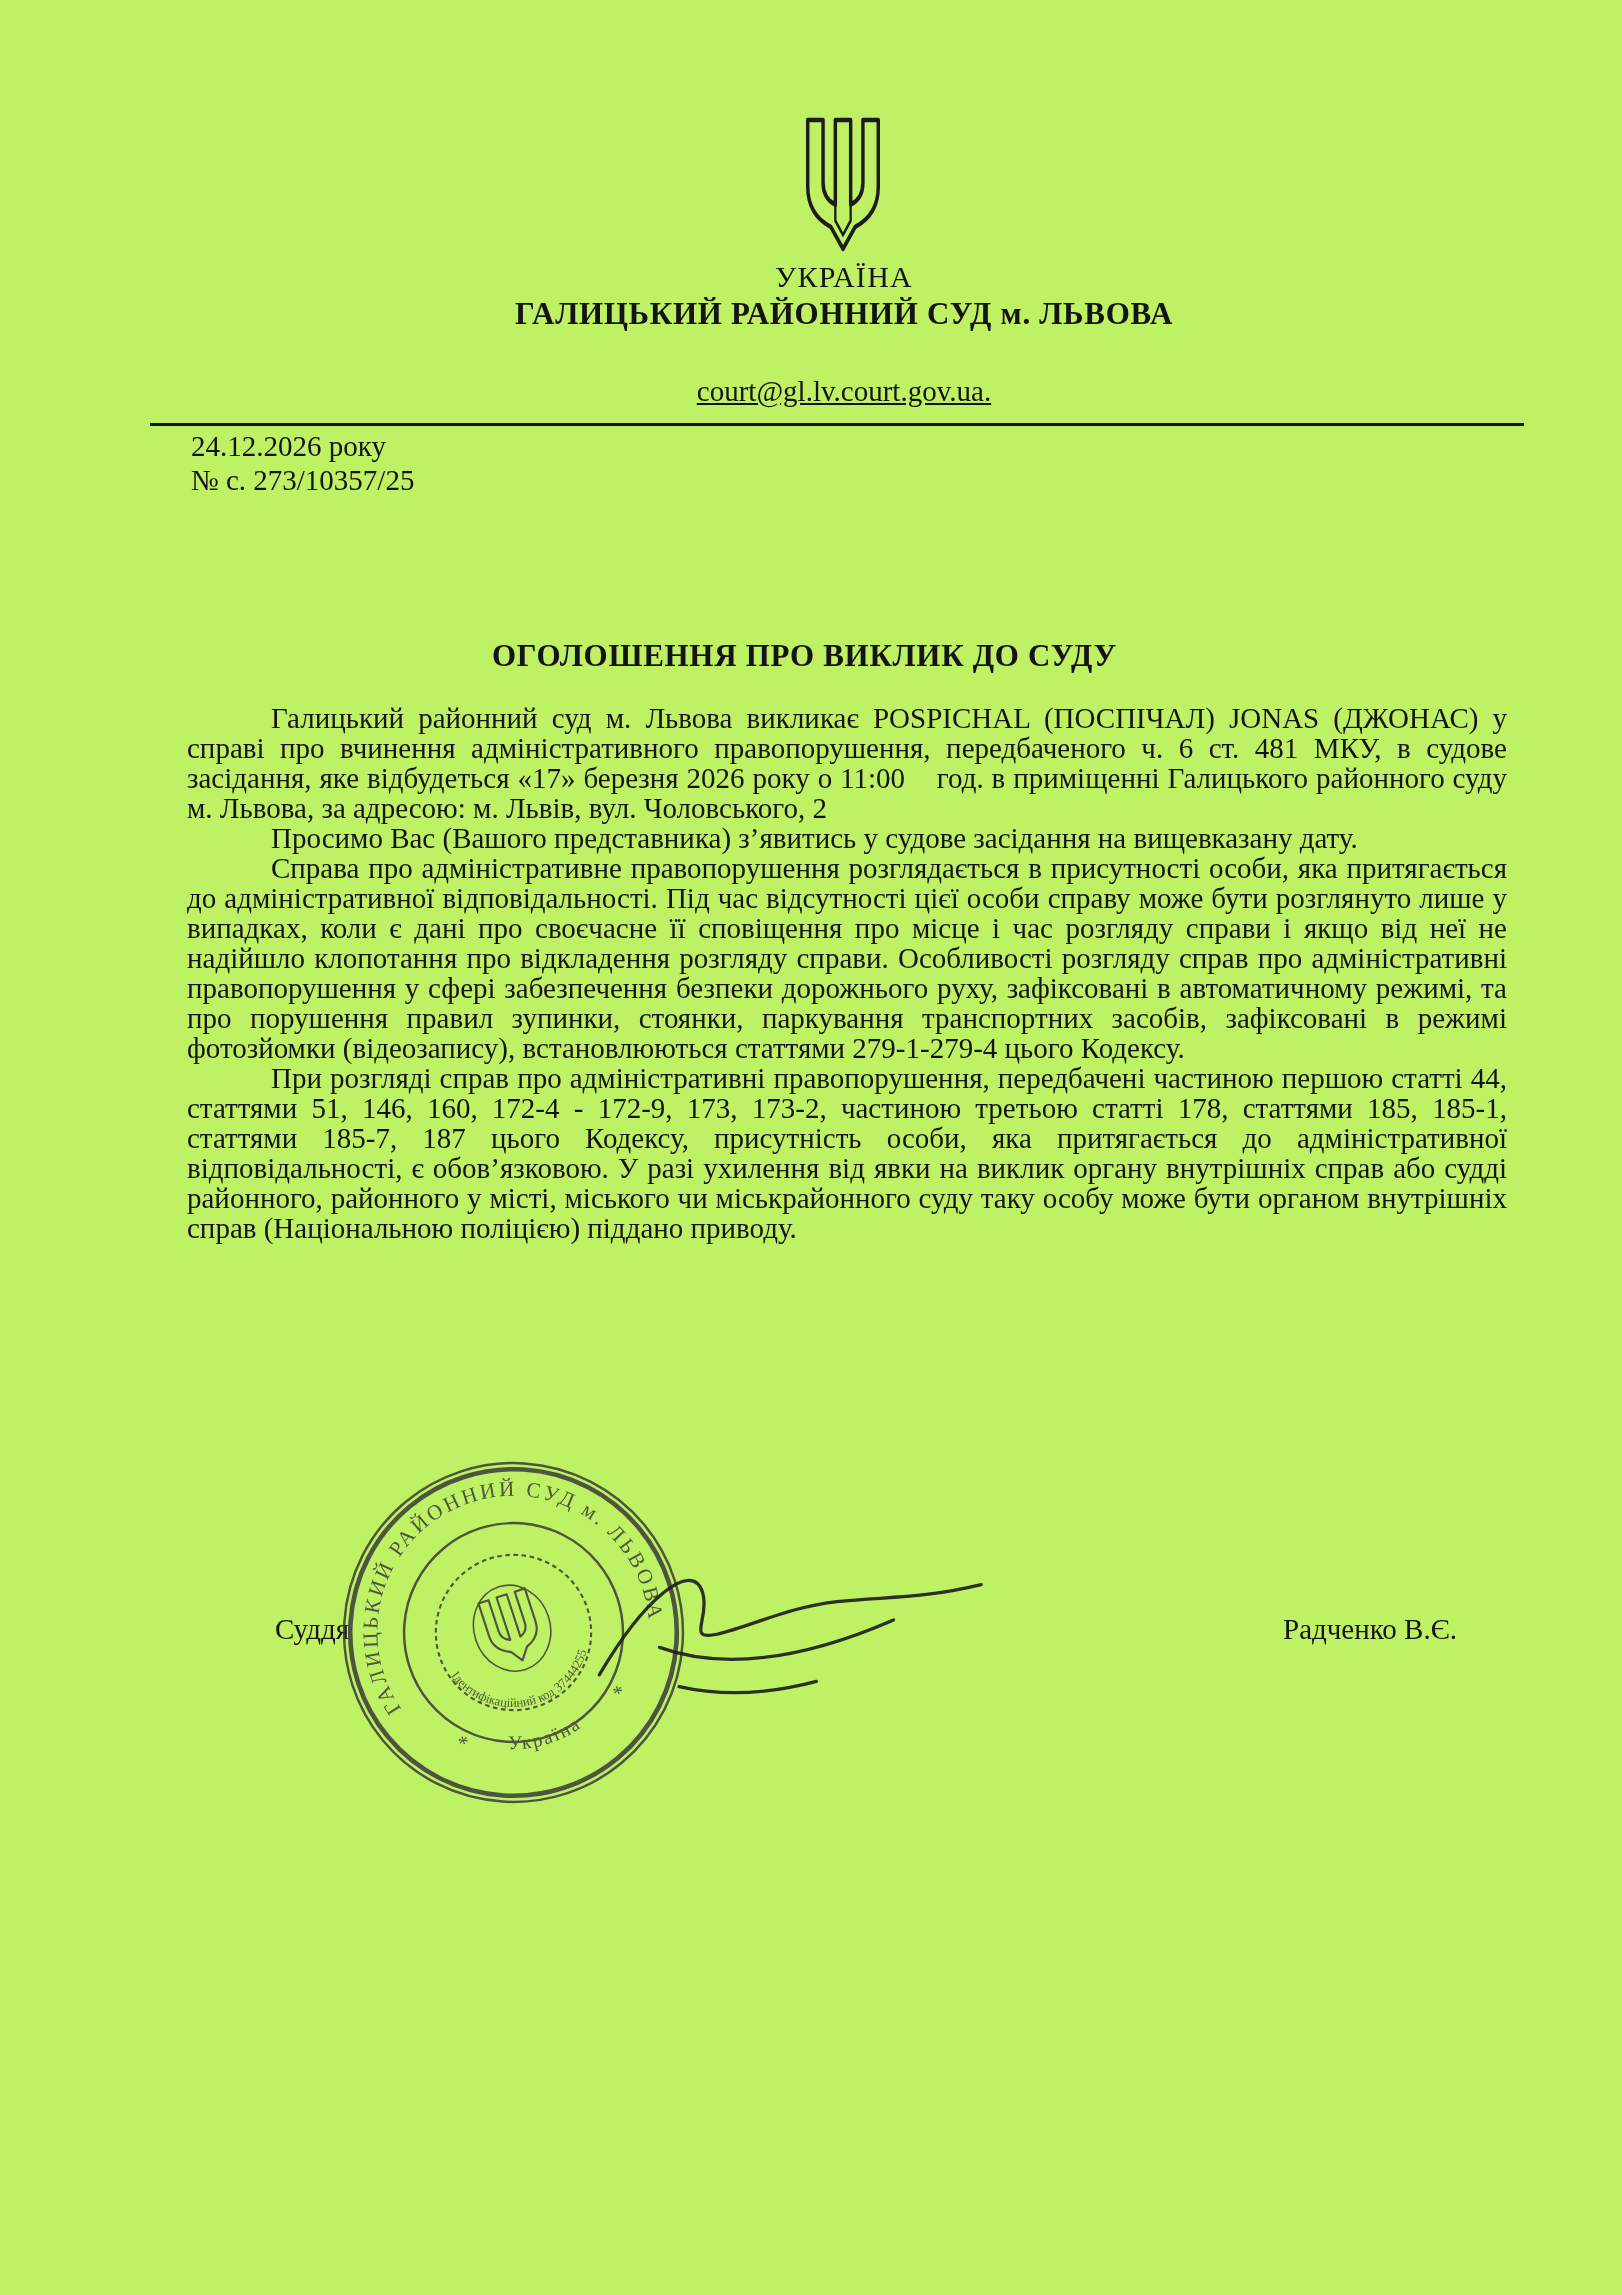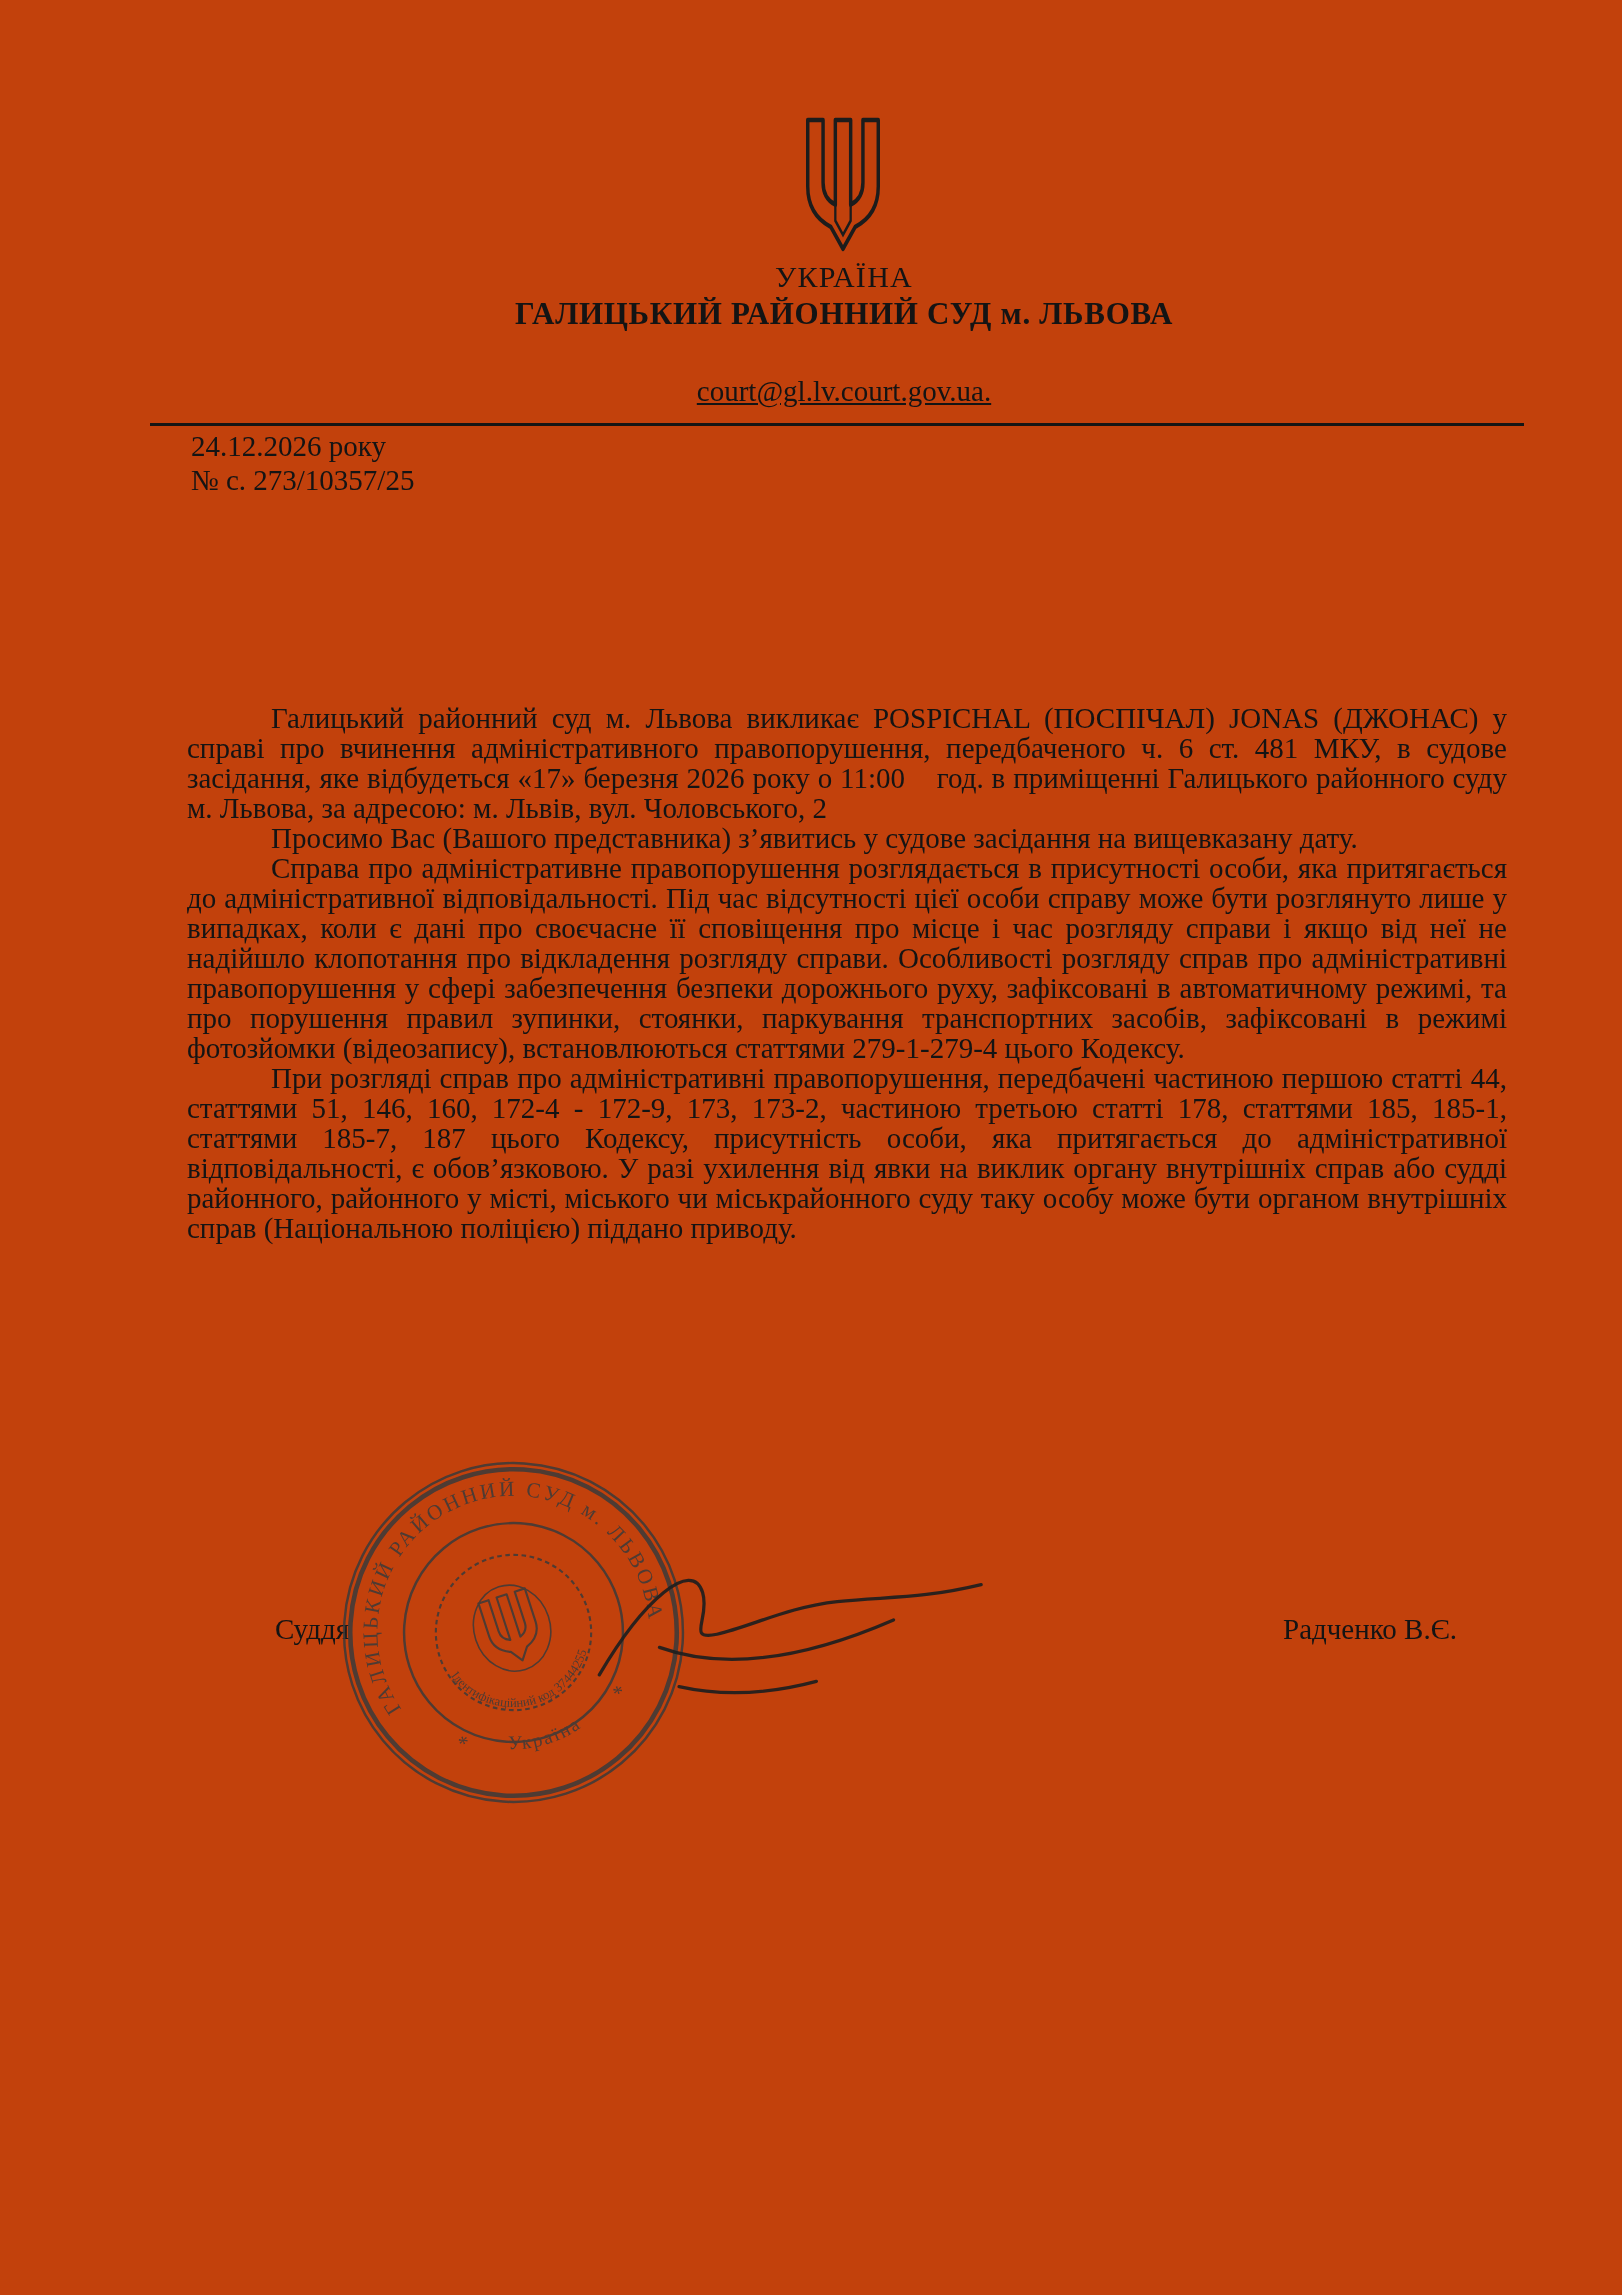--- a/index.html
+++ b/index.html
@@ -8,7 +8,7 @@
     width:1622px;
     height:2295px;
     margin:0 auto;
-    background:#c2410c;
+    background:#bef264;
     color:#141414;
     font-family:"Liberation Serif","DejaVu Serif",serif;
     overflow:hidden;

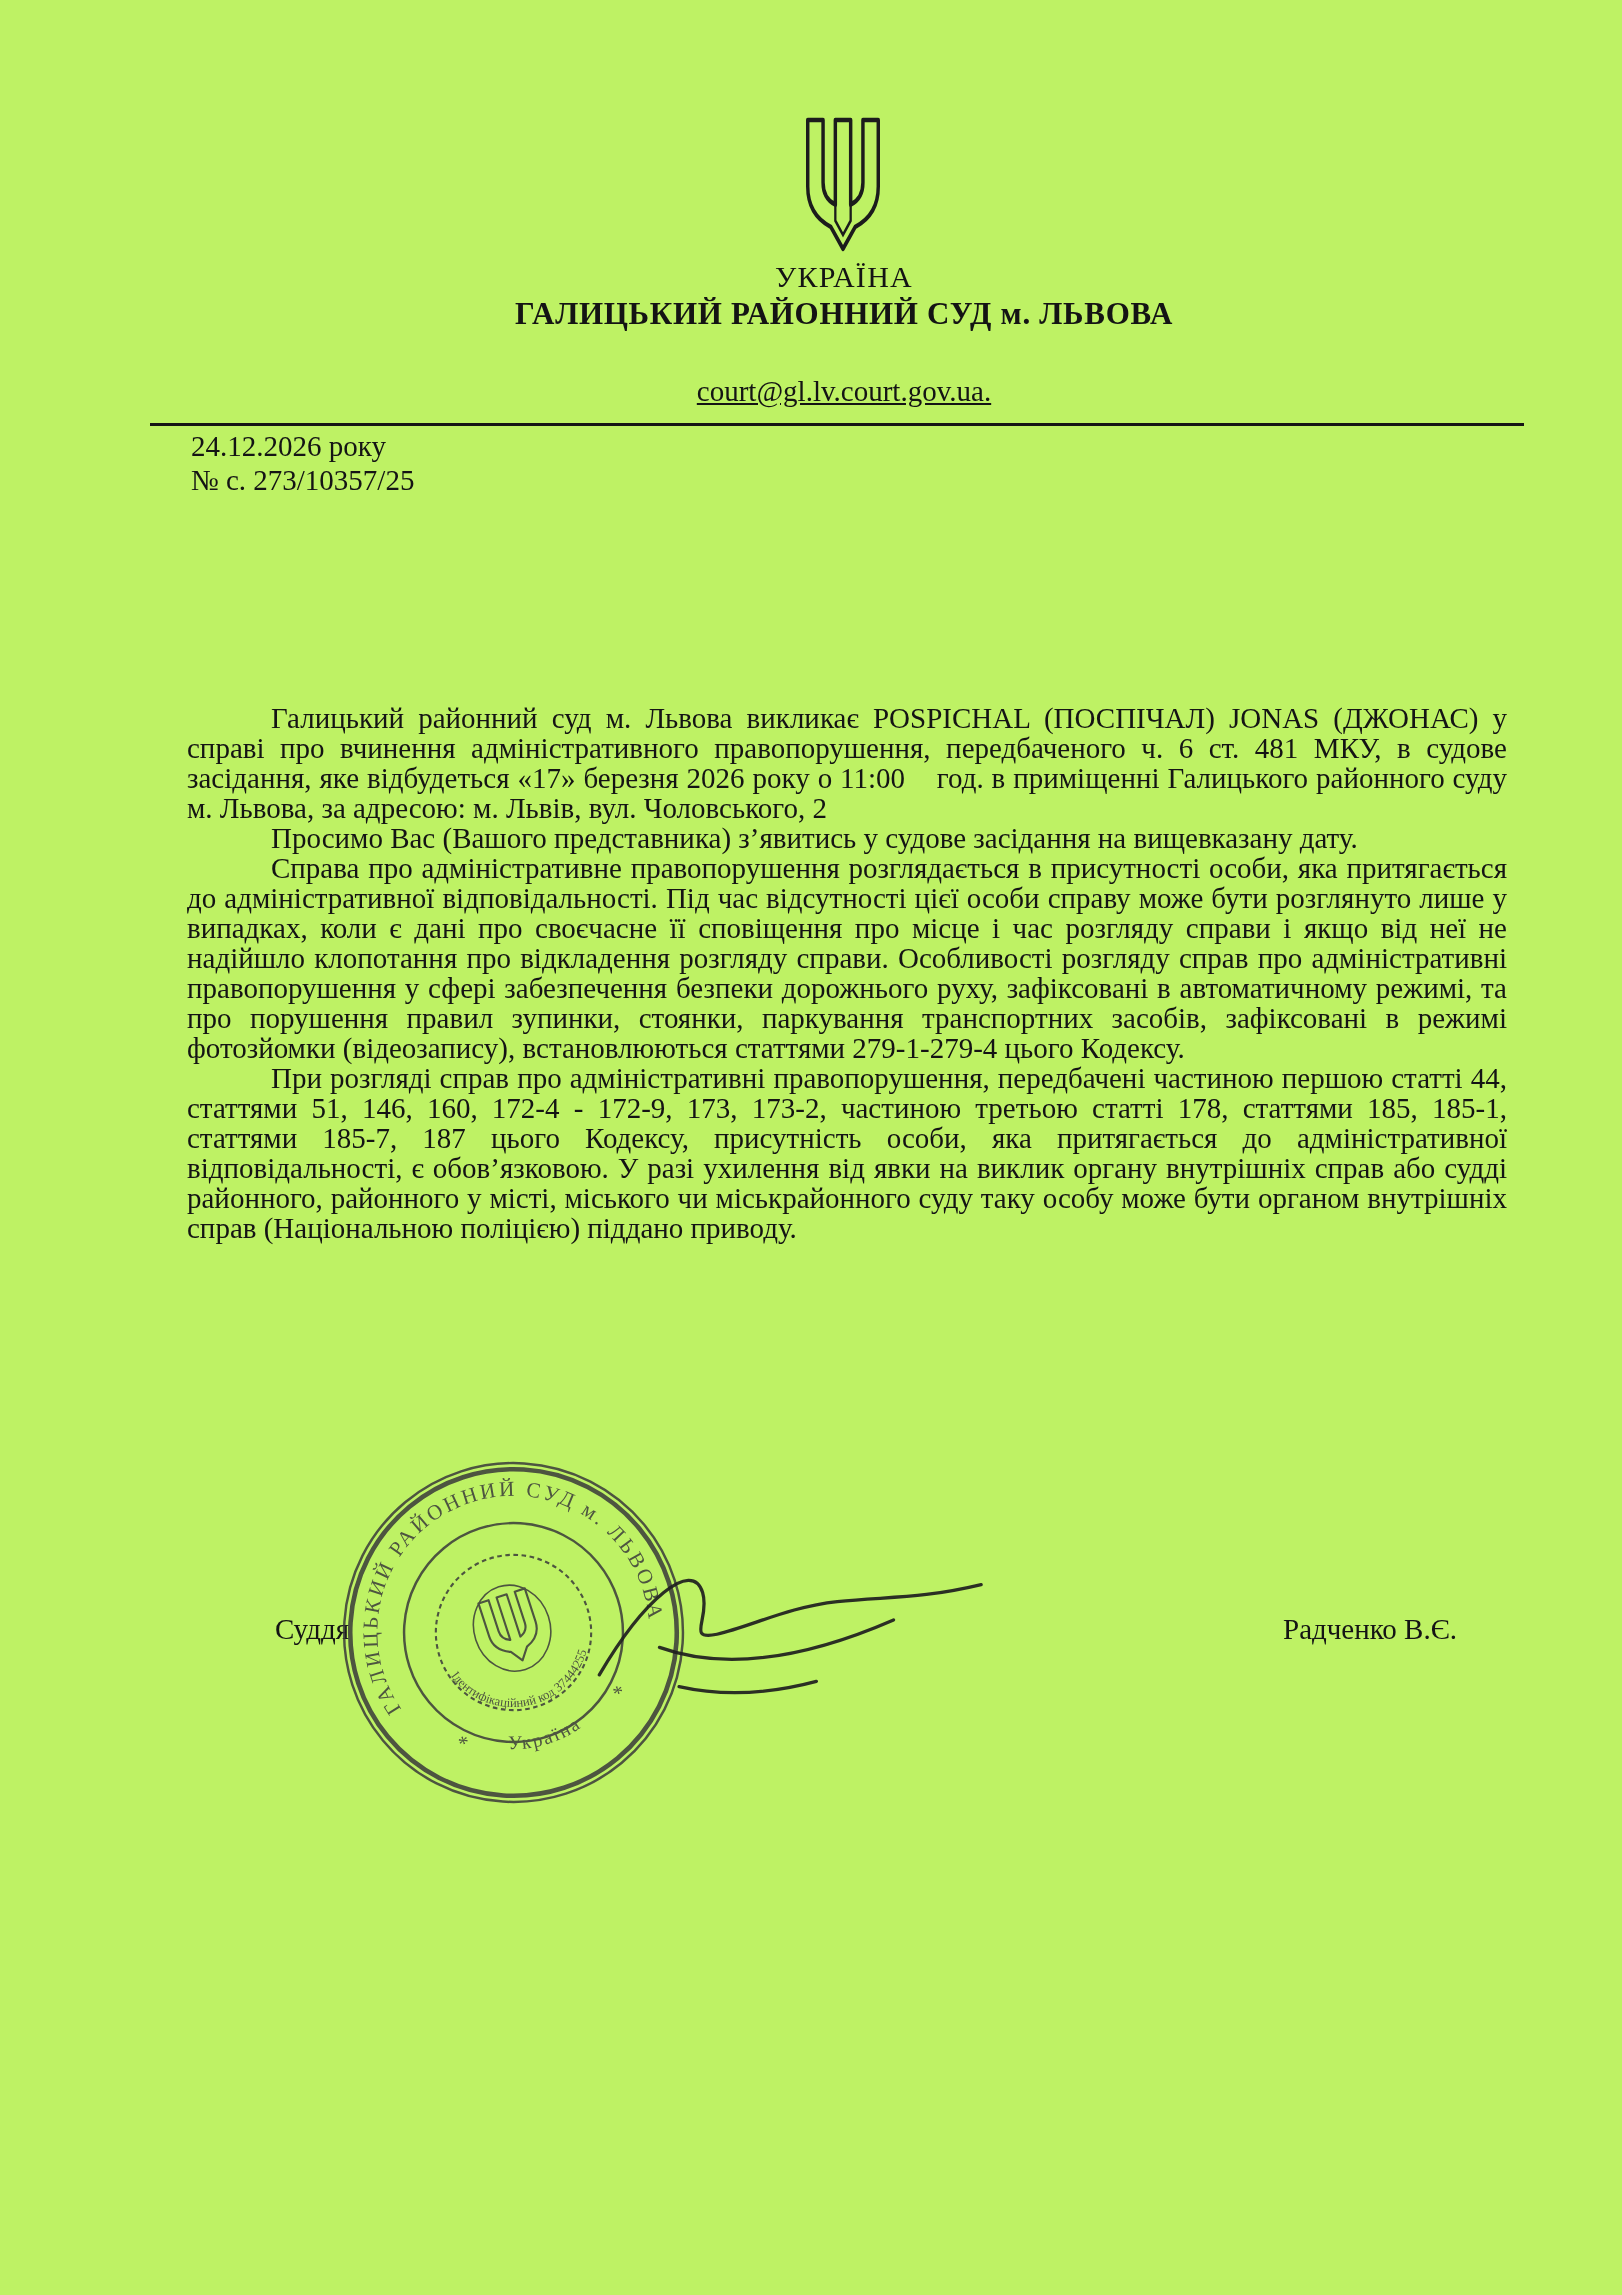--- a/index.html
+++ b/index.html
@@ -55,6 +55,7 @@
   <div class="abs ref-date">24.12.2026 року</div>
   <div class="abs ref-number">№ с. 273/10357/25</div>
 
+  <div class="abs doc-title">ОГОЛОШЕННЯ ПРО ВИКЛИК ДО СУДУ</div>
 
   <div class="abs body-text">
     <p>Галицький районний суд м. Львова викликає POSPICHAL (ПОСПІЧАЛ) JONAS (ДЖОНАС) у справі про вчинення адміністративного правопорушення, передбаченого ч. 6 ст. 481 МКУ, в судове засідання, яке відбудеться «17» березня 2026 року о 11:00&nbsp;&nbsp;&nbsp; год. в приміщенні Галицького районного суду м. Львова, за адресою: м. Львів, вул. Чоловського, 2</p>

